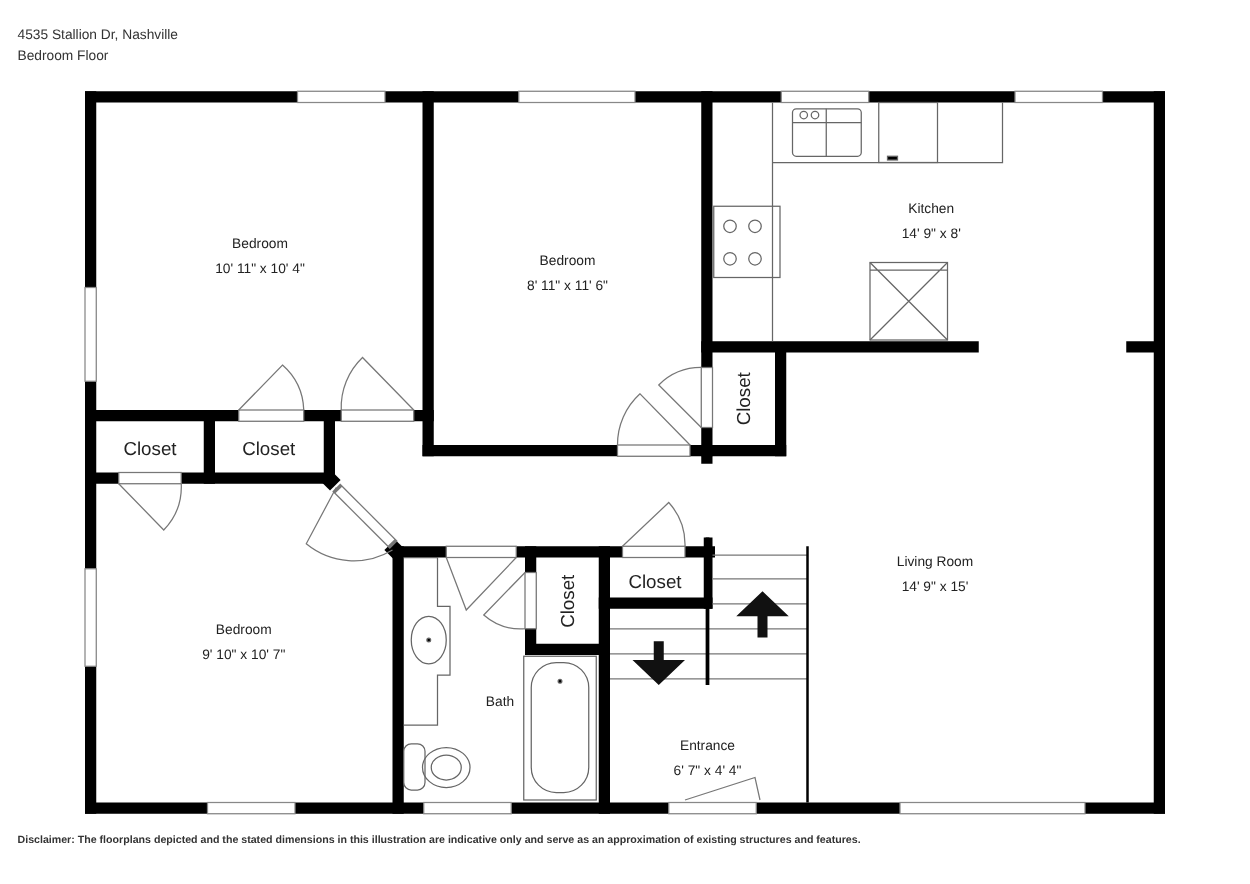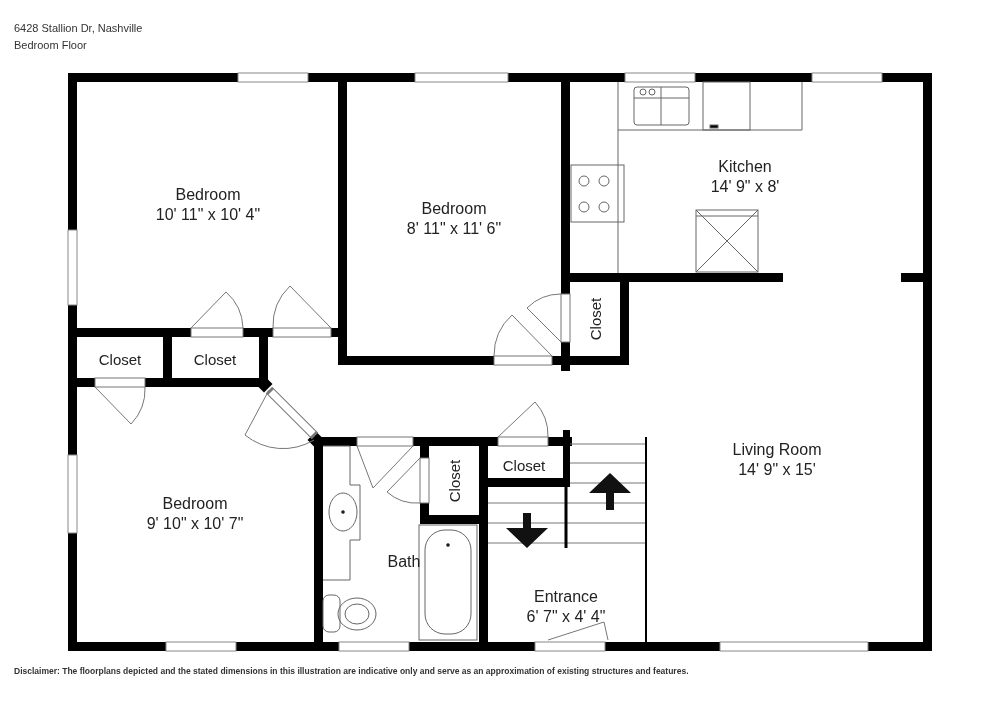--- a/index.html
+++ b/index.html
@@ -15,7 +15,7 @@
 <body>
 
 <div class="header">
-  <div>6428 Stallion Dr, Nashville</div>
+  <div>4535 Stallion Dr, Nashville</div>
   <div>Bedroom Floor</div>
 </div>
 

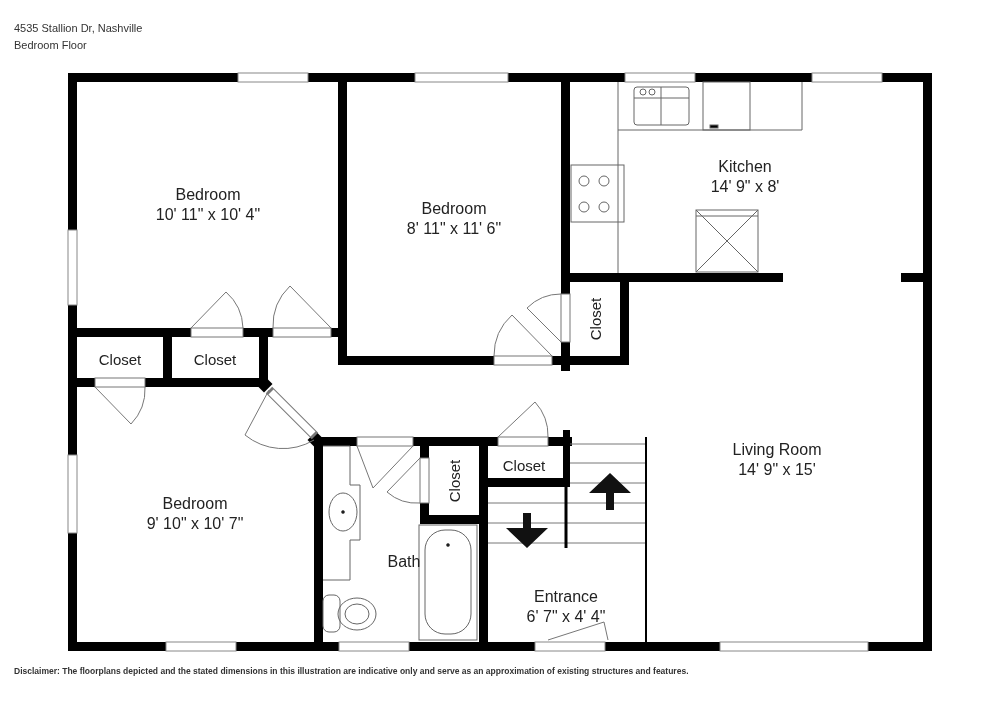--- a/index.html
+++ b/index.html
@@ -7,7 +7,7 @@
   .header { position: absolute; left: 14px; top: 20px; font-size: 11px; line-height: 17px; color: #333; }
   .disclaimer { position: absolute; left: 14px; top: 662px; font-size: 8.5px; line-height: 18px; color: #333; font-weight: bold; }
   svg.plan { position: absolute; left: 0; top: 0; }
-  .lbl { position: absolute; text-align: center; font-size: 16px; line-height: 20px; color: #222; white-space: nowrap; transform: translateX(-50%); }
+  .lbl { position: absolute; text-align: center; font-size: 11px; line-height: 20px; color: #222; white-space: nowrap; transform: translateX(-50%); }
   .lbl.closet { font-size: 15px; }
   .lbl.vert { transform: translate(-50%, -50%) rotate(-90deg); }
 </style>

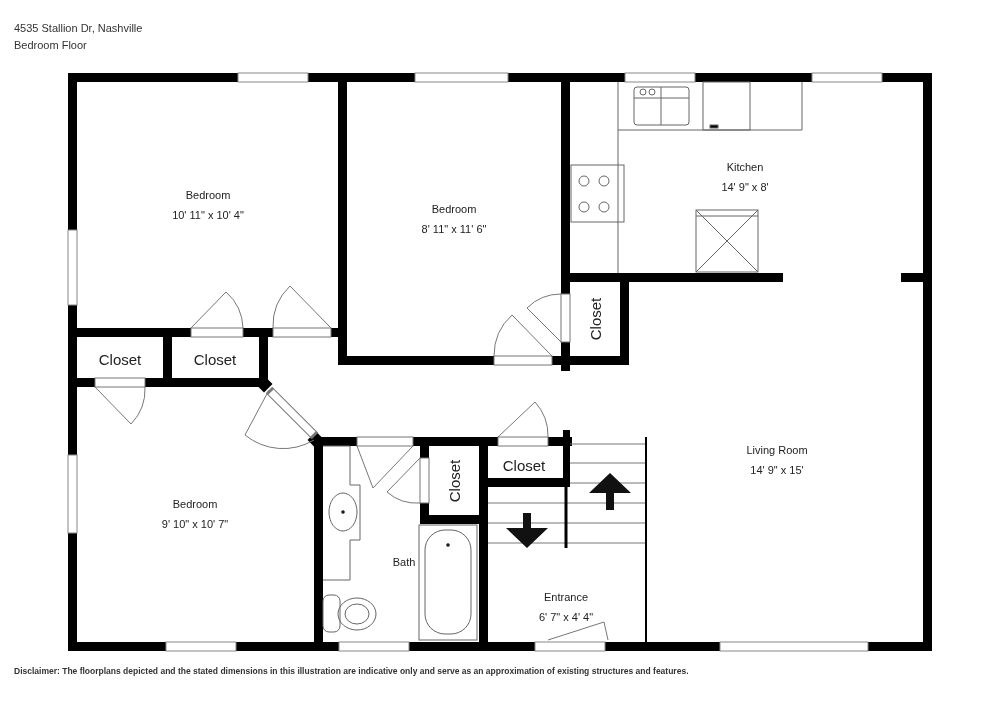--- a/index.html
+++ b/index.html
@@ -149,7 +149,7 @@
   <div>Kitchen</div>
   <div>14' 9" x 8'</div>
 </div>
-<div class="lbl" style="left:777px; top:440px;text-align:center;">
+<div class="lbl" style="left:748px; top:440px;text-align:center;">
   <div>Living Room</div>
   <div>14' 9" x 15'</div>
 </div>

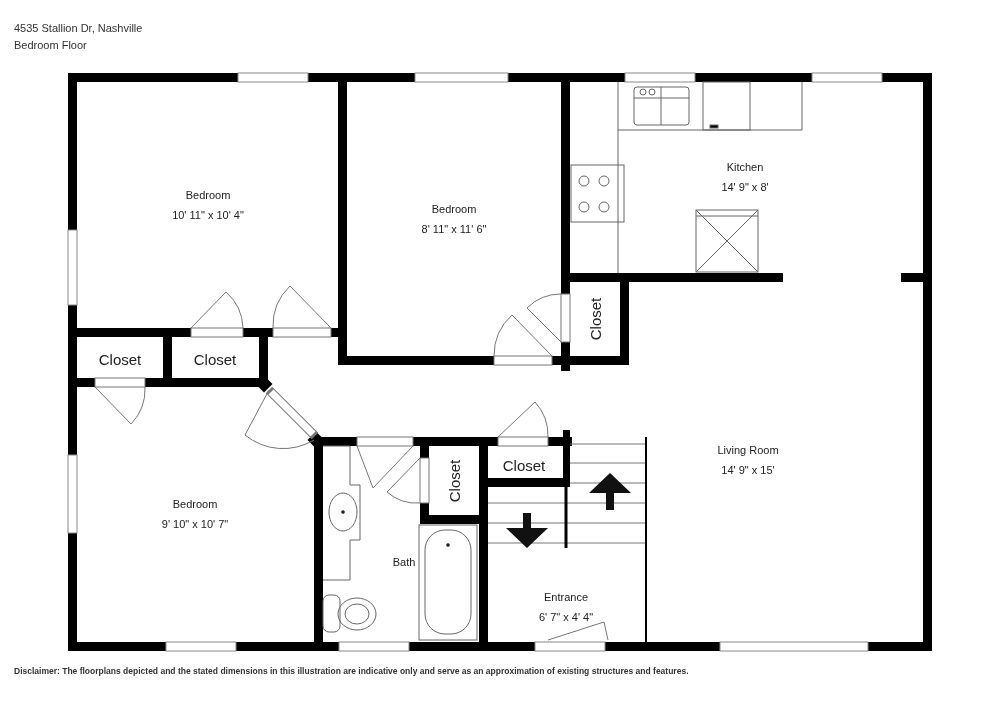--- a/index.html
+++ b/index.html
@@ -161,7 +161,7 @@
   <div>Entrance</div>
   <div>6' 7" x 4' 4"</div>
 </div>
-<div class="lbl" style="left:404px; top:552px;">
+<div class="lbl" style="left:380px; top:552px;padding-left:40px;">
   <div>Bath</div>
 </div>
 <div class="lbl closet" style="left:120px; top:350px;">

